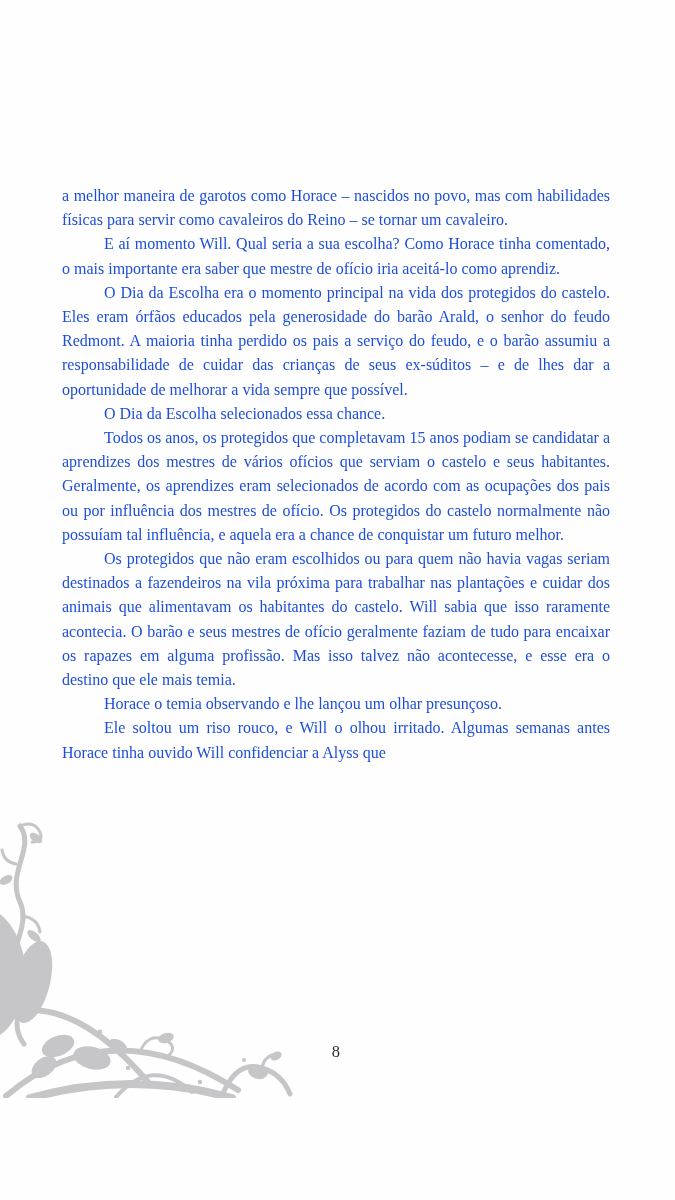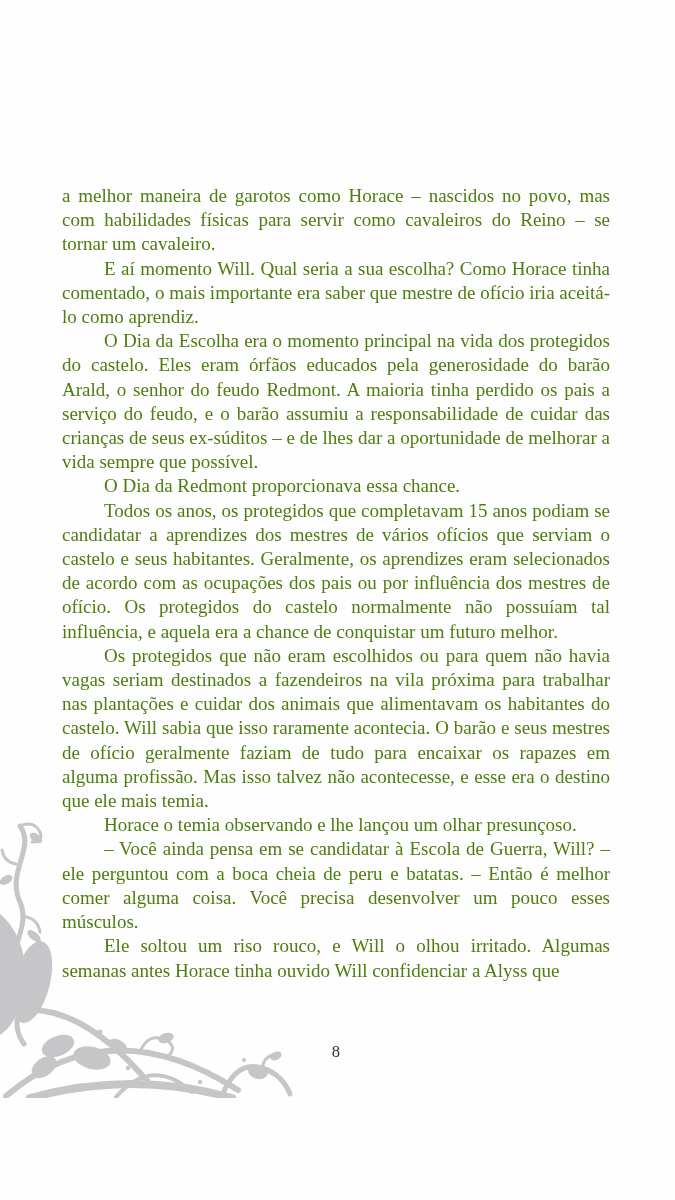--- a/index.html
+++ b/index.html
@@ -20,8 +20,8 @@
     left: 62px;
     top: 184px;
     width: 548px;
-    color: #4d7c0f;
-    font-size: 19px;
+    color: #1d4ed8;
+    font-size: 16px;
     line-height: 24.2px;
     text-align: justify;
     text-justify: inter-word;

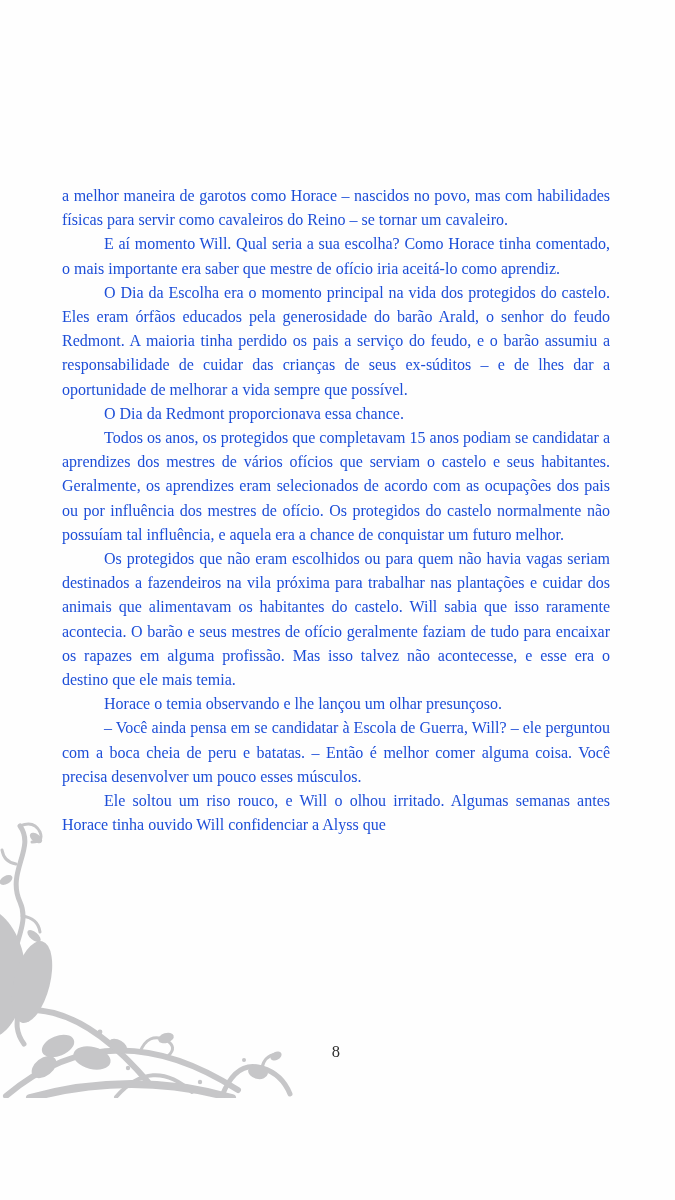--- a/index.html
+++ b/index.html
@@ -109,7 +109,7 @@
     <p>a melhor maneira de garotos como Horace – nascidos no povo, mas com habilidades físicas para servir como cavaleiros do Reino – se tornar um cavaleiro.</p>
     <p class="indent">E aí momento Will. Qual seria a sua escolha? Como Horace tinha comentado, o mais importante era saber que mestre de ofício iria aceitá-lo como aprendiz.</p>
     <p class="indent">O Dia da Escolha era o momento principal na vida dos protegidos do castelo. Eles eram órfãos educados pela generosidade do barão Arald, o senhor do feudo Redmont. A maioria tinha perdido os pais a serviço do feudo, e o barão assumiu a responsabilidade de cuidar das crianças de seus ex-súditos – e de lhes dar a oportunidade de melhorar a vida sempre que possível.</p>
-    <p class="indent">O Dia da Redmont proporcionava essa chance.</p>
+    <p class="indent">O Dia da Escolha selecionados essa chance.</p>
     <p class="indent">Todos os anos, os protegidos que completavam 15 anos podiam se candidatar a aprendizes dos mestres de vários ofícios que serviam o castelo e seus habitantes. Geralmente, os aprendizes eram selecionados de acordo com as ocupações dos pais ou por influência dos mestres de ofício. Os protegidos do castelo normalmente não possuíam tal influência, e aquela era a chance de conquistar um futuro melhor.</p>
     <p class="indent">Os protegidos que não eram escolhidos ou para quem não havia vagas seriam destinados a fazendeiros na vila próxima para trabalhar nas plantações e cuidar dos animais que alimentavam os habitantes do castelo. Will sabia que isso raramente acontecia. O barão e seus mestres de ofício geralmente faziam de tudo para encaixar os rapazes em alguma profissão. Mas isso talvez não acontecesse, e esse era o destino que ele mais temia.</p>
     <p class="indent">Horace o temia observando e lhe lançou um olhar presunçoso.</p>

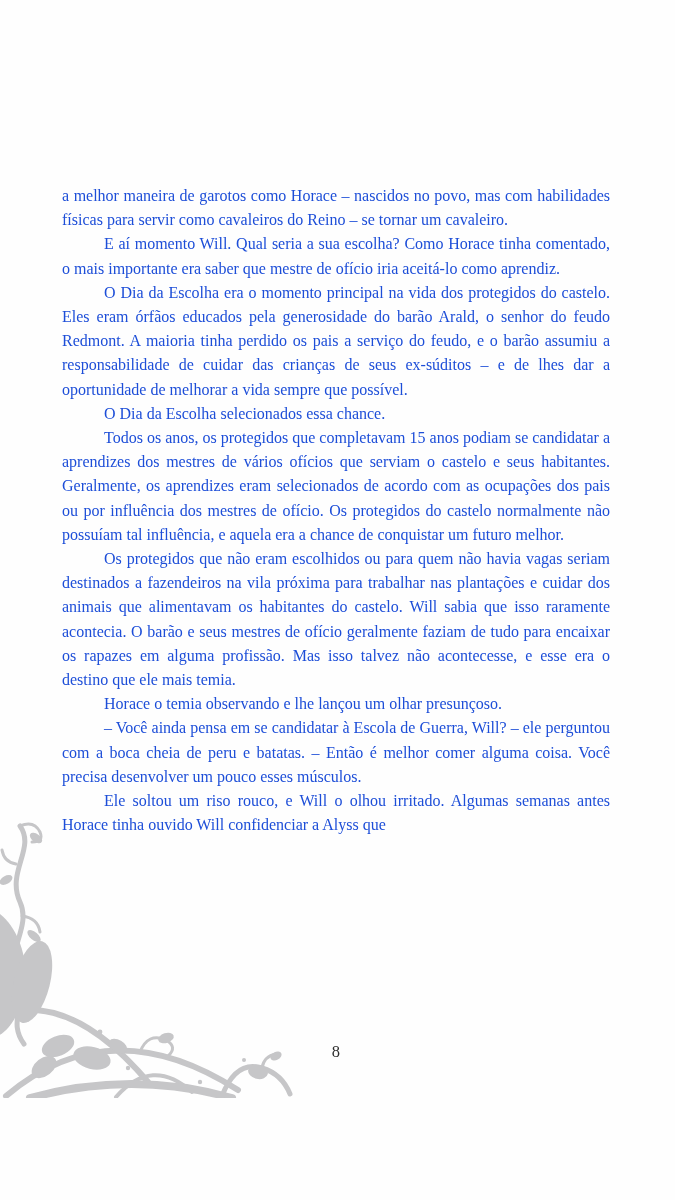--- a/index.html
+++ b/index.html
@@ -113,7 +113,6 @@
     <p class="indent">Todos os anos, os protegidos que completavam 15 anos podiam se candidatar a aprendizes dos mestres de vários ofícios que serviam o castelo e seus habitantes. Geralmente, os aprendizes eram selecionados de acordo com as ocupações dos pais ou por influência dos mestres de ofício. Os protegidos do castelo normalmente não possuíam tal influência, e aquela era a chance de conquistar um futuro melhor.</p>
     <p class="indent">Os protegidos que não eram escolhidos ou para quem não havia vagas seriam destinados a fazendeiros na vila próxima para trabalhar nas plantações e cuidar dos animais que alimentavam os habitantes do castelo. Will sabia que isso raramente acontecia. O barão e seus mestres de ofício geralmente faziam de tudo para encaixar os rapazes em alguma profissão. Mas isso talvez não acontecesse, e esse era o destino que ele mais temia.</p>
     <p class="indent">Horace o temia observando e lhe lançou um olhar presunçoso.</p>
-    <p class="indent">– Você ainda pensa em se candidatar à Escola de Guerra, Will? – ele perguntou com a boca cheia de peru e batatas. – Então é melhor comer alguma coisa. Você precisa desenvolver um pouco esses músculos.</p>
     <p class="indent">Ele soltou um riso rouco, e Will o olhou irritado. Algumas semanas antes Horace tinha ouvido Will confidenciar a Alyss que</p>
   </div>
 

